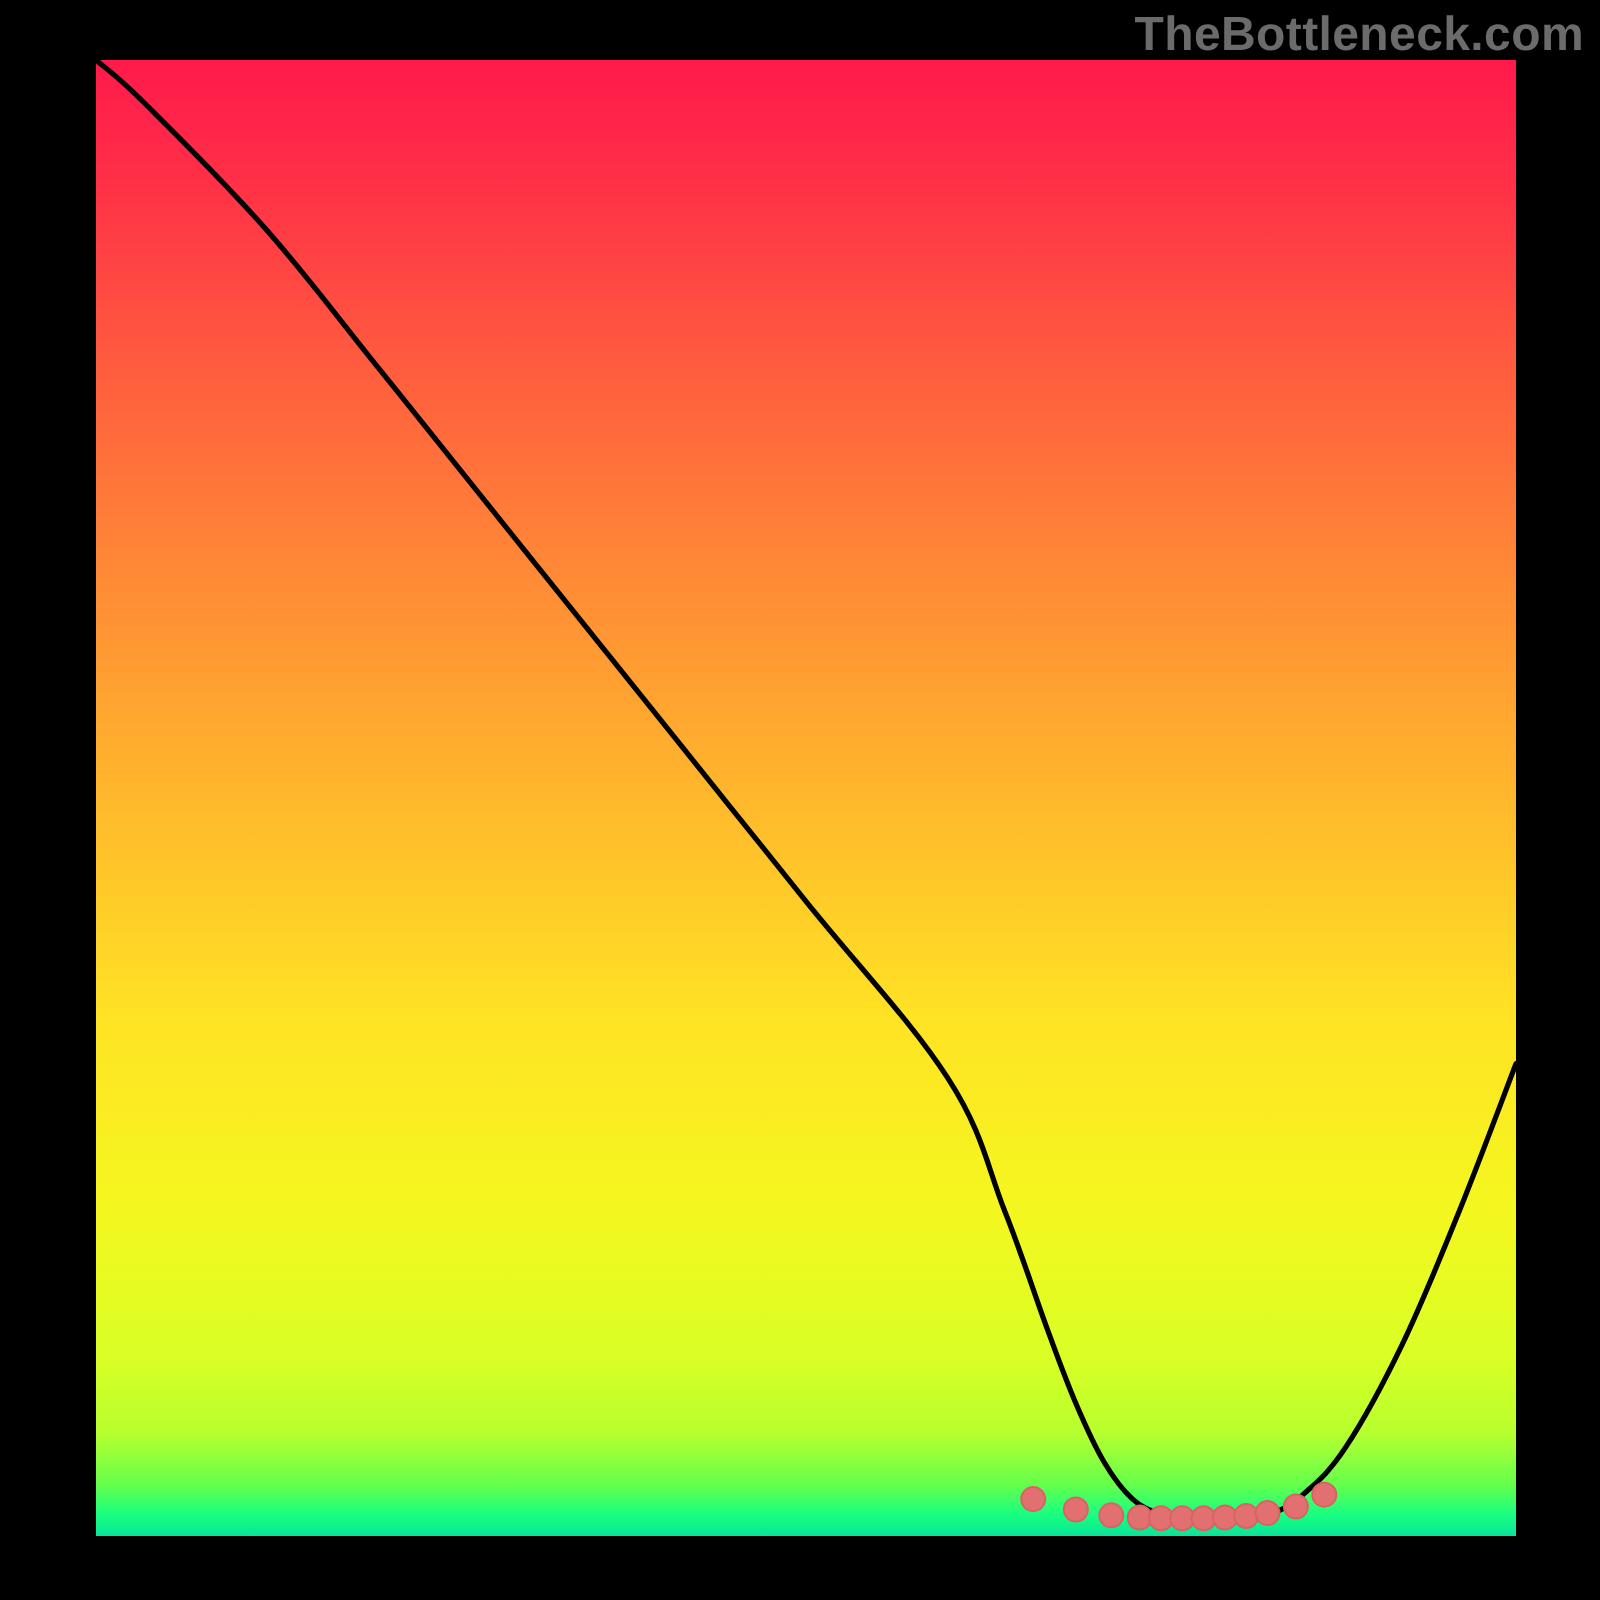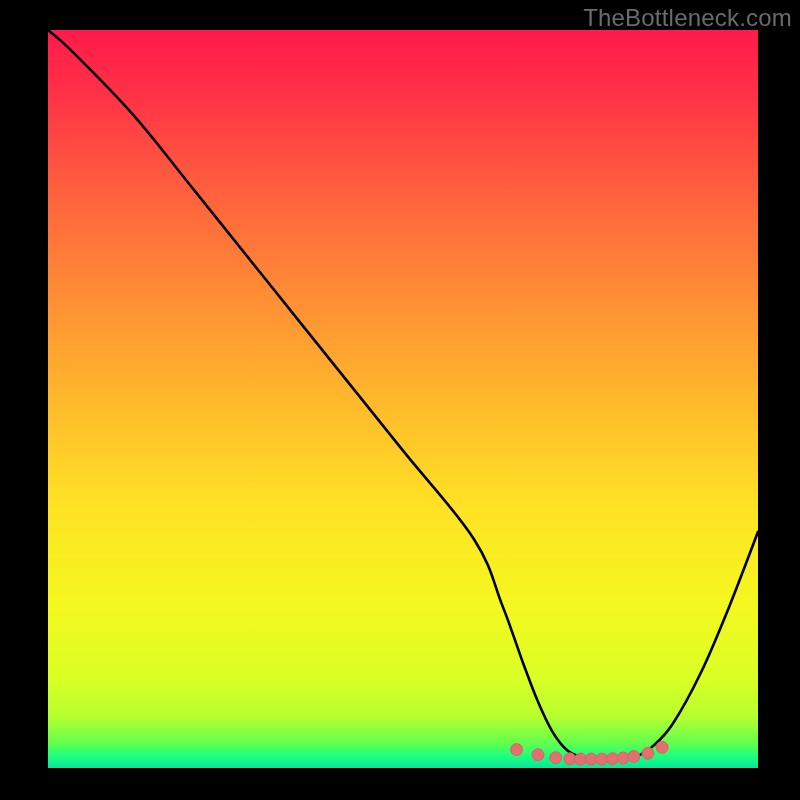--- a/index.html
+++ b/index.html
@@ -14,6 +14,7 @@
     position: relative;
     width: 800px;
     height: 800px;
+    font-weight: bold;
   }
   .watermark {
     position: absolute;

